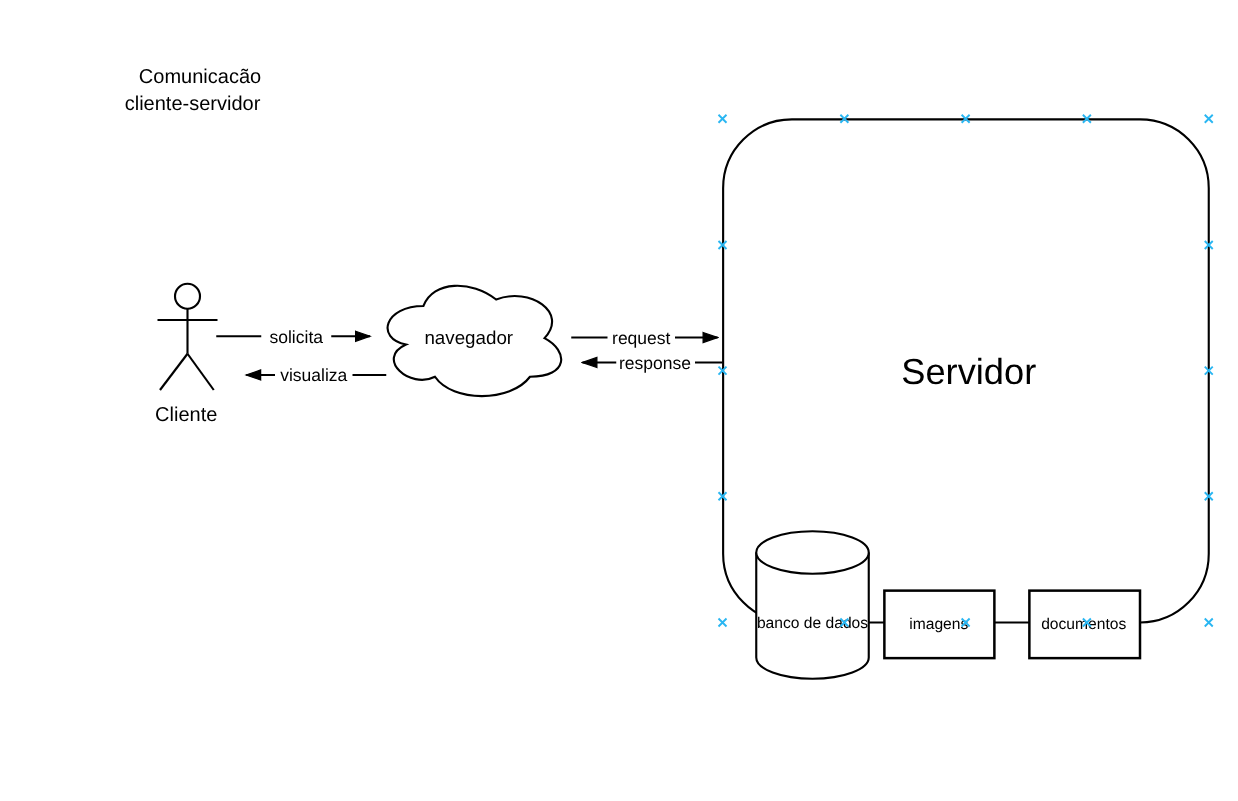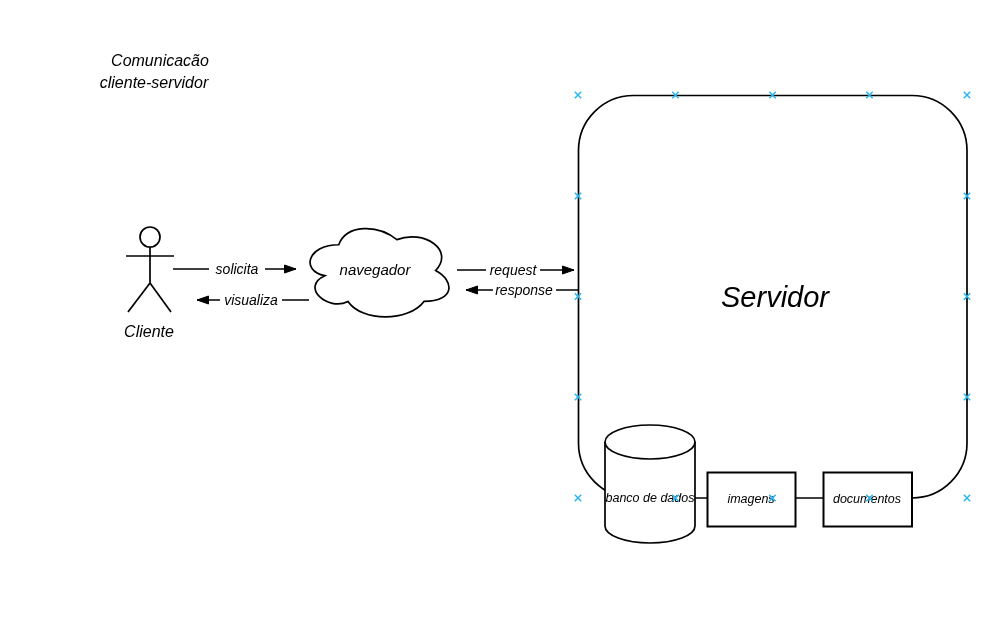--- a/index.html
+++ b/index.html
@@ -14,7 +14,6 @@
     background: var(--bg-color, #ffffff);
     overflow: hidden;
     font-family: "Liberation Sans", sans-serif;
-    font-style: italic;
   }
   svg {
     display: block;

